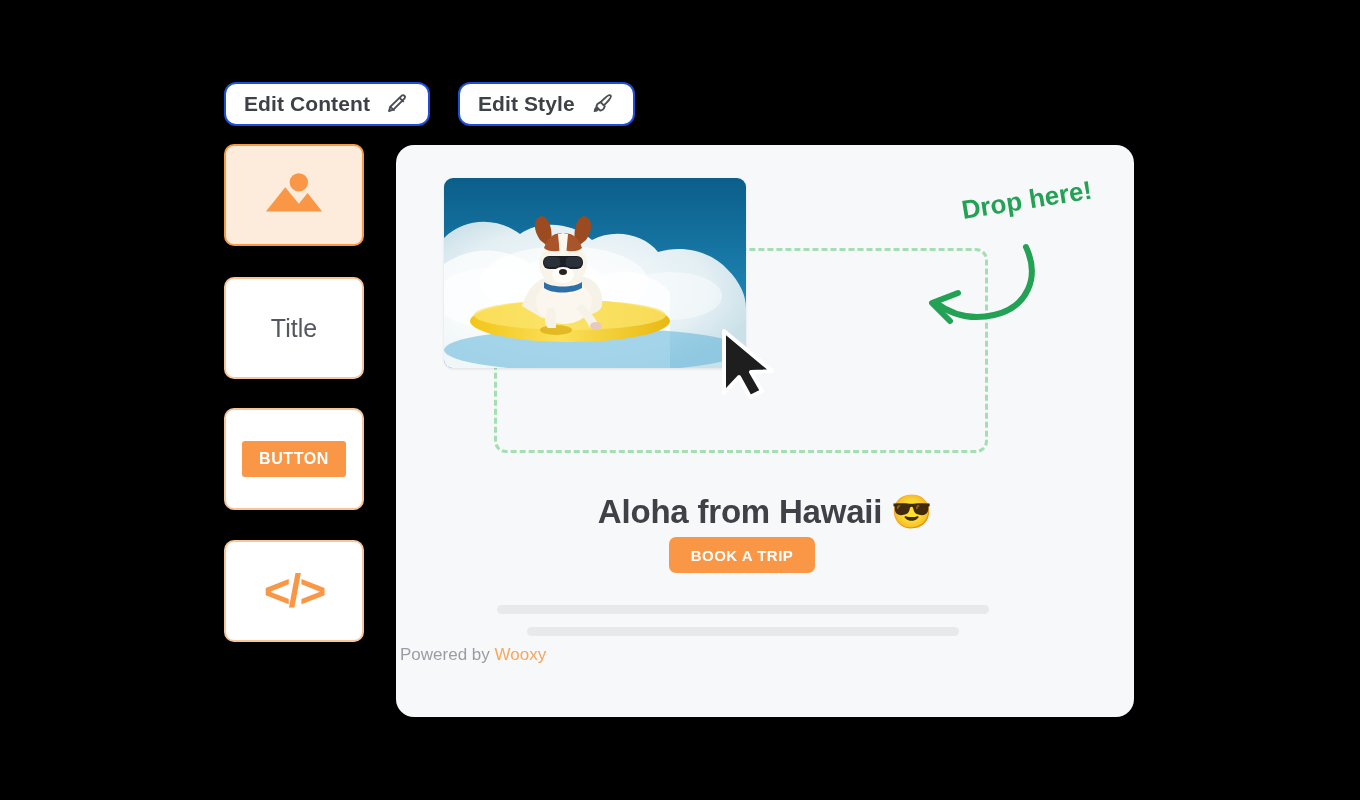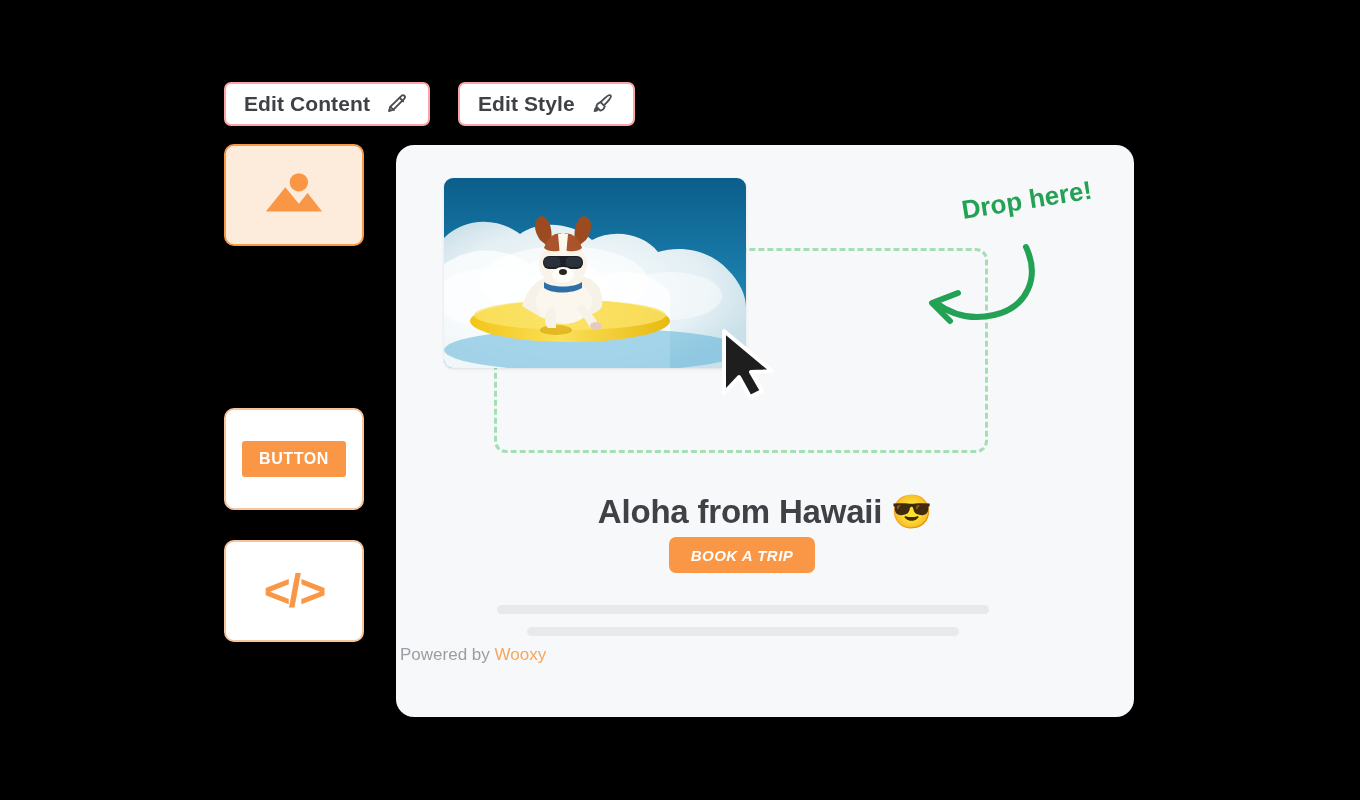--- a/index.html
+++ b/index.html
@@ -24,8 +24,8 @@
     align-items: center;
     gap: 14px;
     background: #ffffff;
-    border: 2px solid #fca5a5;
-    border-radius: 7px;
+    border: 2px solid #1d4ed8;
+    border-radius: 12px;
     padding: 0 18px;
     height: 44px;
     cursor: pointer;

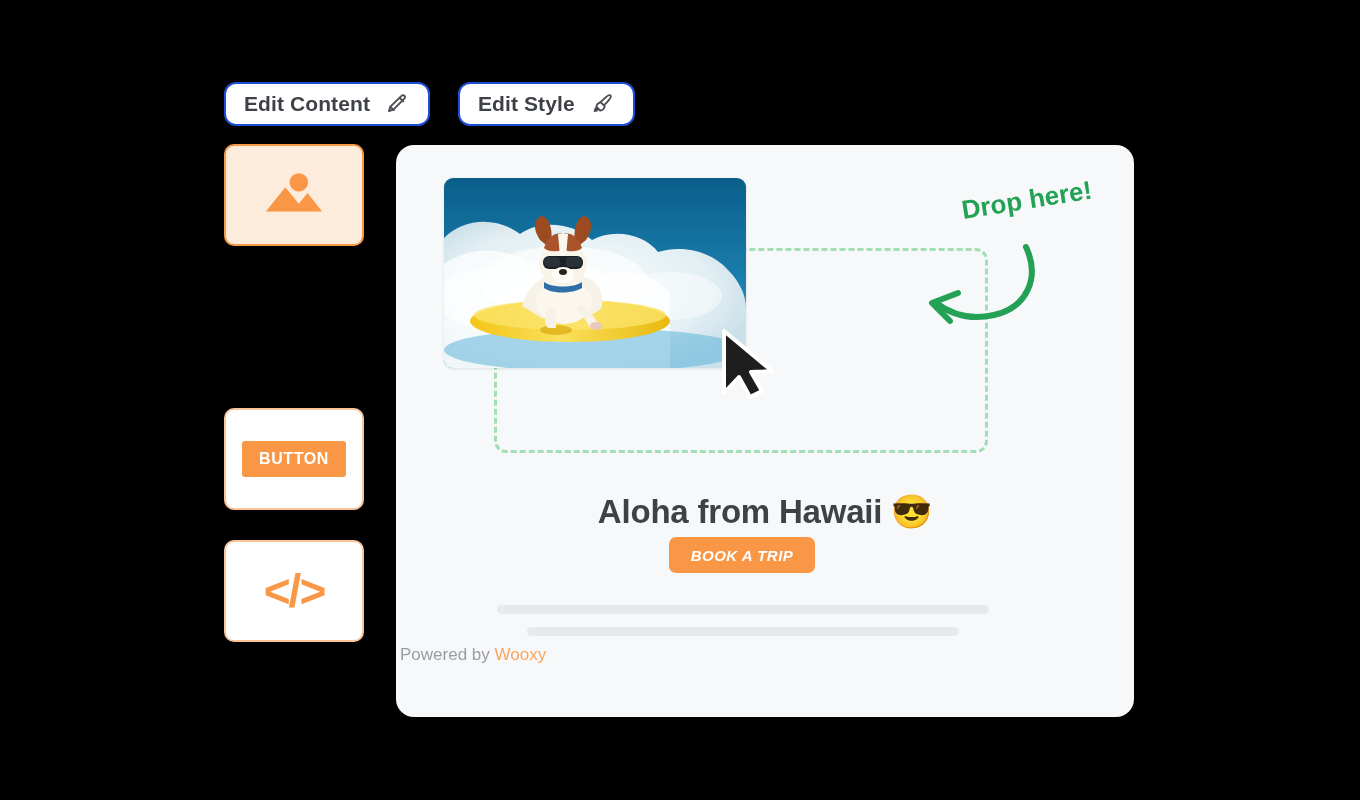--- a/index.html
+++ b/index.html
@@ -247,6 +247,9 @@
     </span>
   </div>
 
+  <div class="palette-card" id="palette-title">
+    <span class="palette-title-text">Title</span>
+  </div>
 
   <div class="palette-card" id="palette-button">
     <span class="mini-button">BUTTON</span>

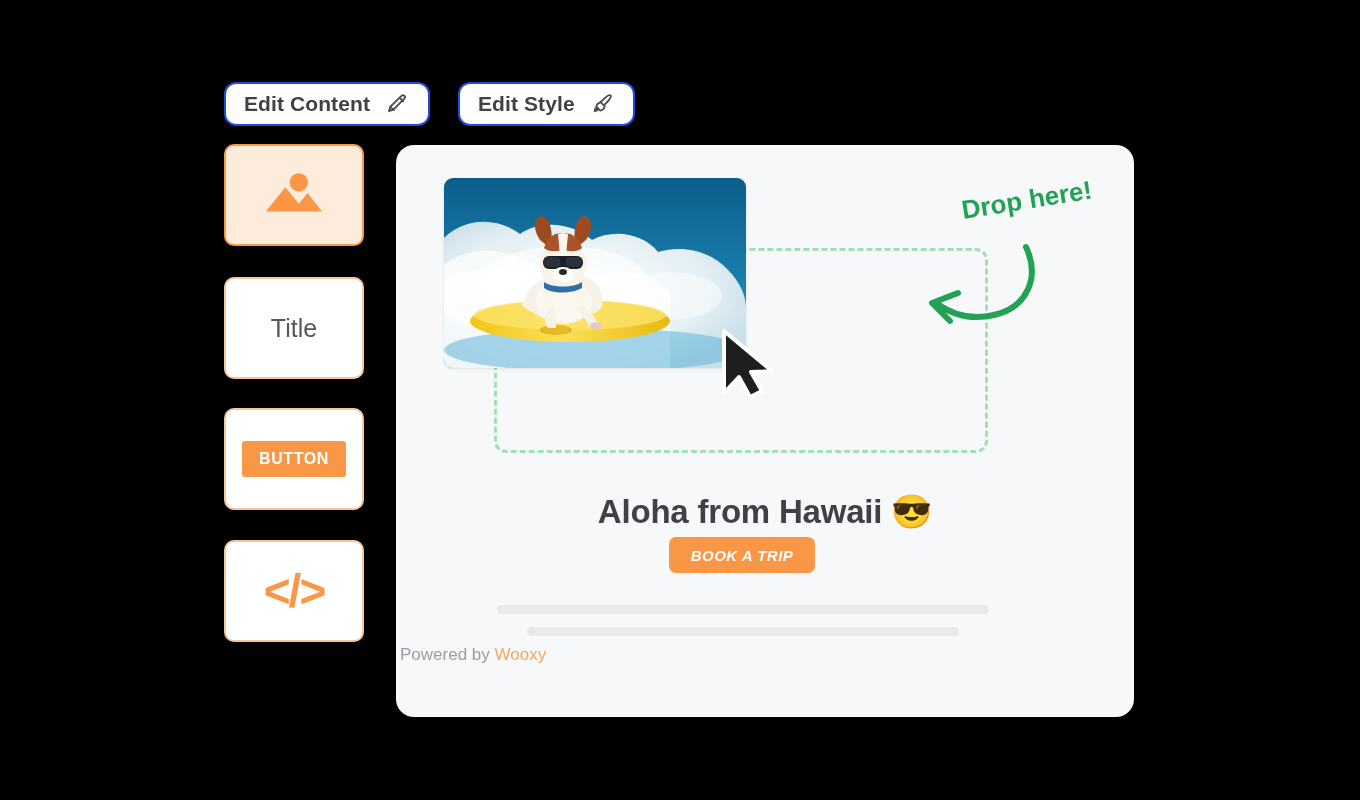--- a/index.html
+++ b/index.html
@@ -187,7 +187,6 @@
     border: none;
     cursor: pointer;
     font-family: "Liberation Sans", sans-serif;
-    font-style: italic;
   }
 
   .skeleton-bar {

